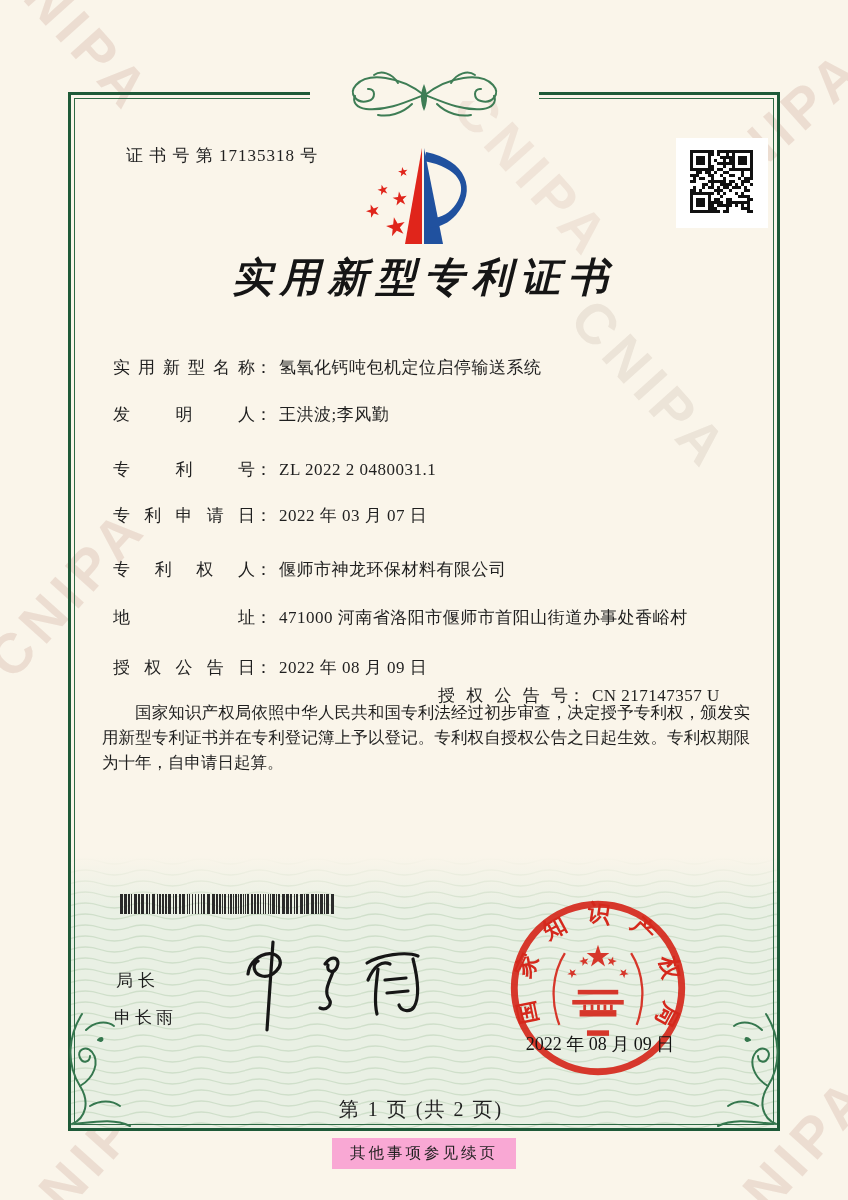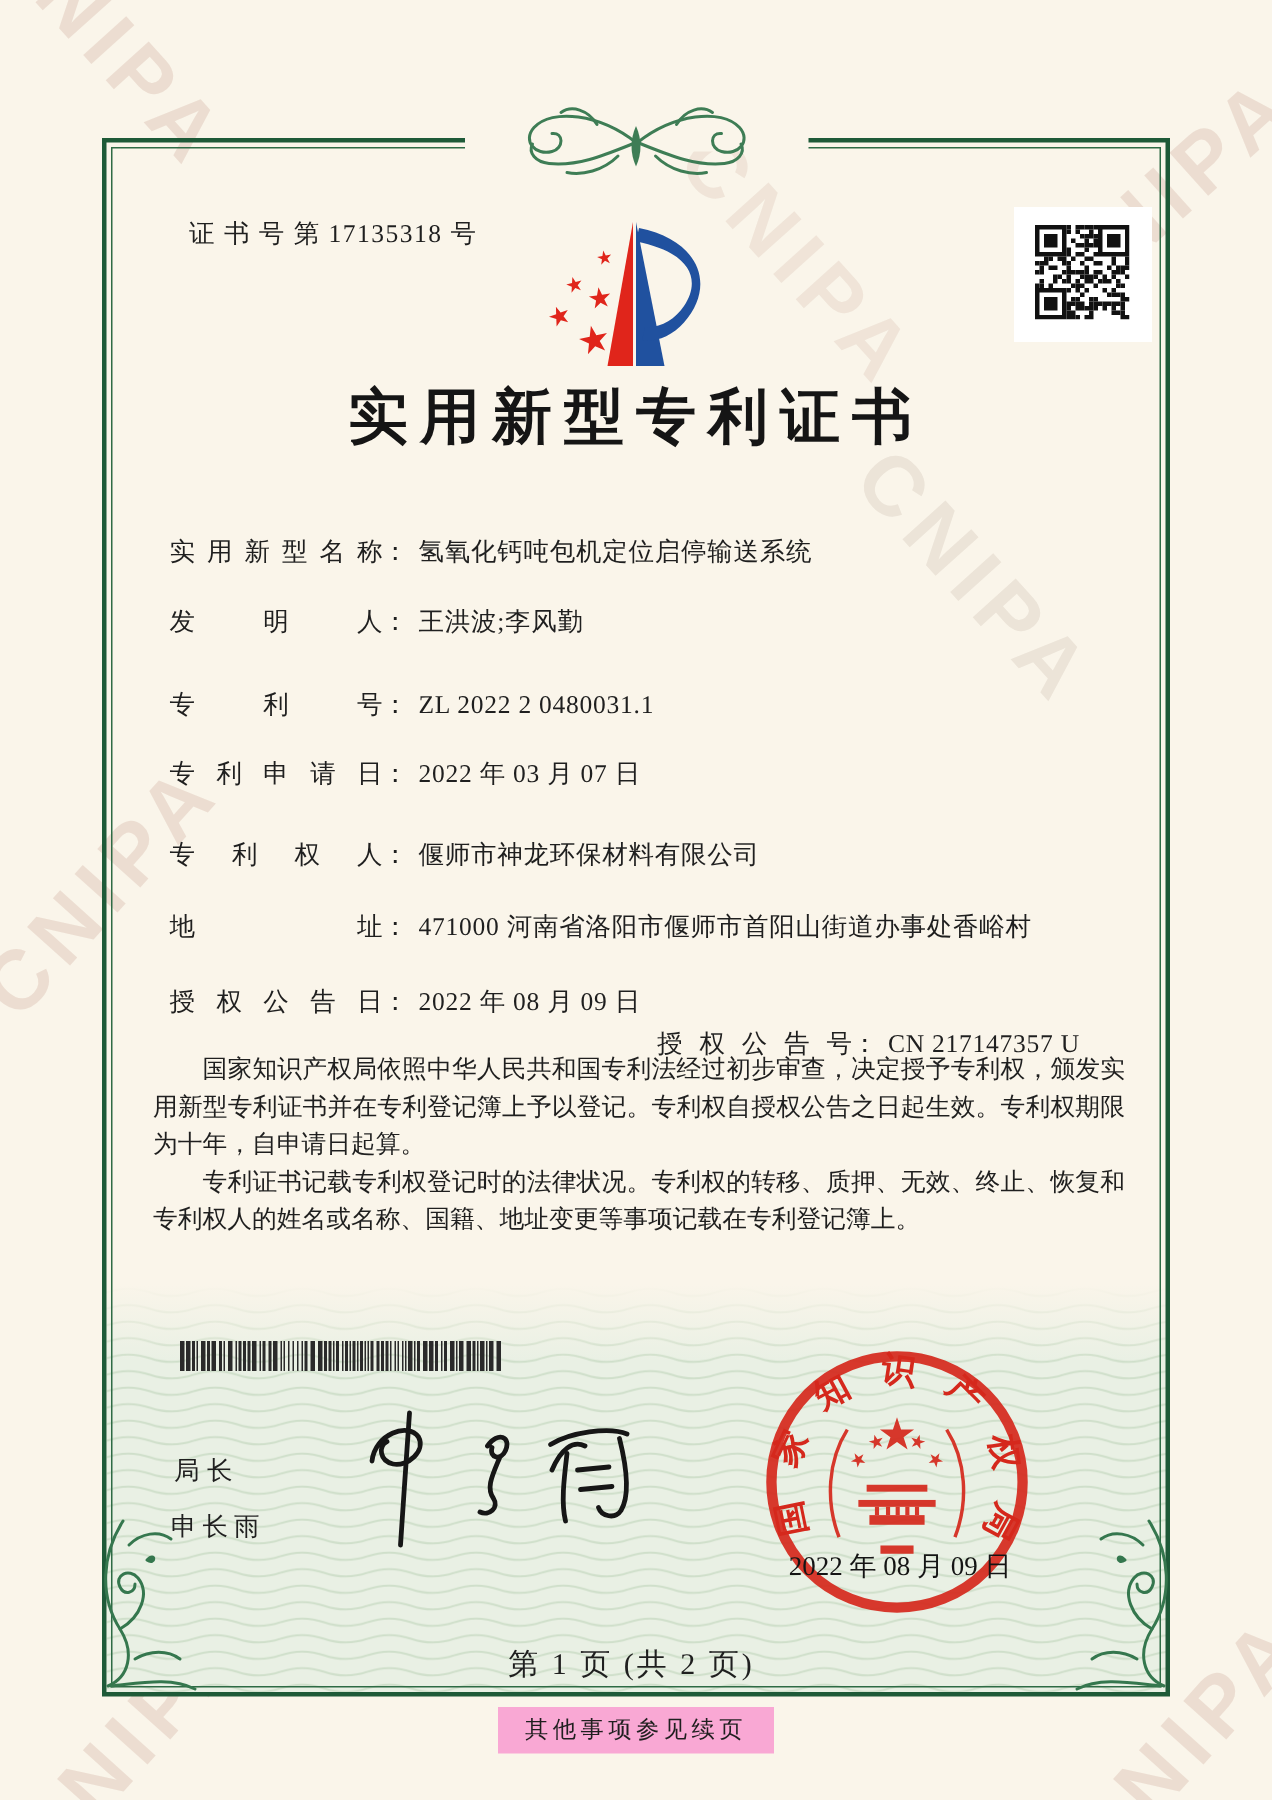--- a/index.html
+++ b/index.html
@@ -30,7 +30,7 @@
   
   .certno{left:112px;top:144px;font-size:17px;letter-spacing:1px;z-index:5;margin-left:14px;}
   .title{left:0;top:250px;width:848px;text-align:center;font-size:40px;
-      font-weight:bold;letter-spacing:8px;z-index:5;color:#151515;}
+      font-weight:bold;letter-spacing:8px;z-index:5;color:#151515;font-style:italic;}
   .qrbox{left:676px;top:138px;width:92px;height:90px;background:#fff;z-index:5;}
   
   .frow{left:113px;height:26px;font-size:17px;z-index:5;white-space:nowrap;}

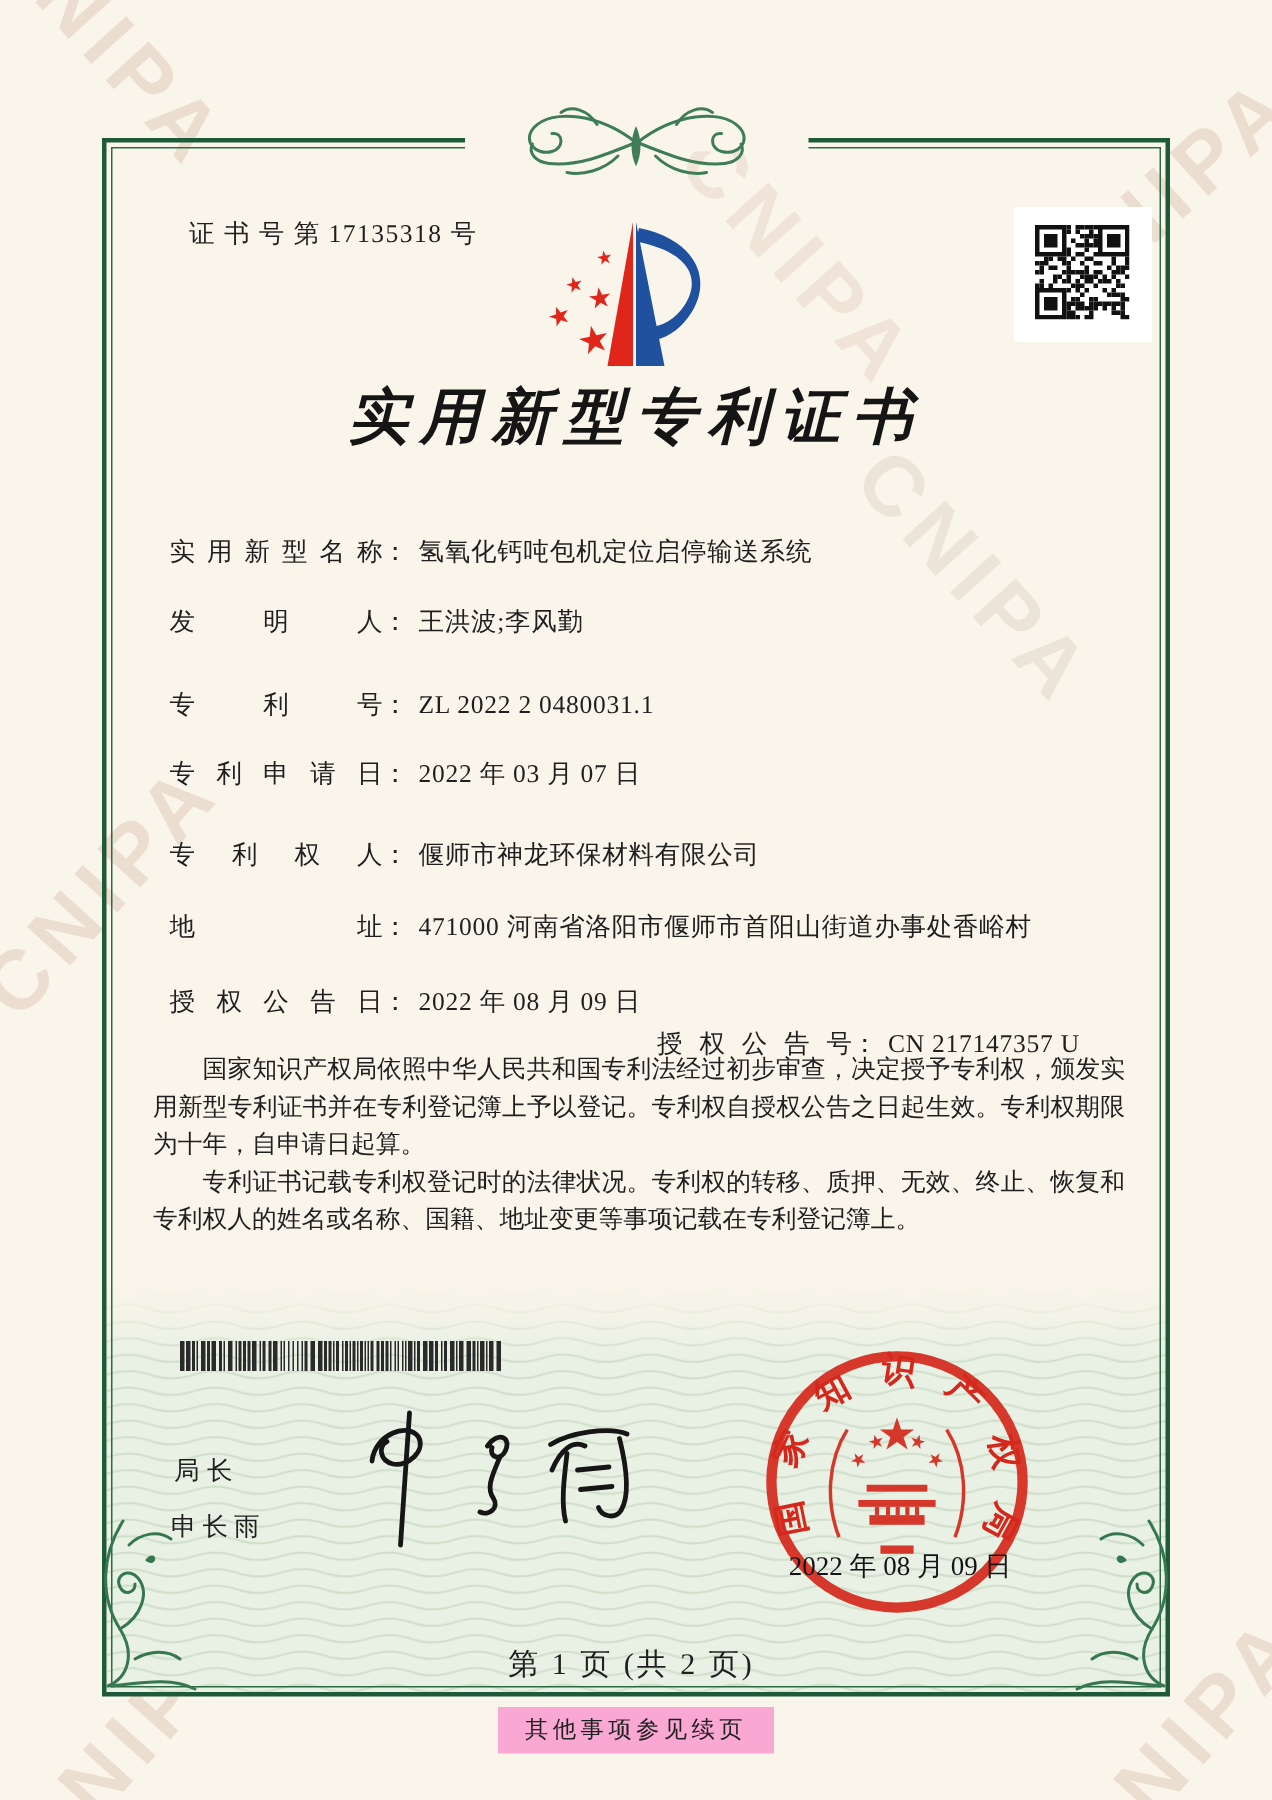--- a/index.html
+++ b/index.html
@@ -326,7 +326,6 @@
 
 <div class="abs paras content">
   <p>国家知识产权局依照中华人民共和国专利法经过初步审查，决定授予专利权，颁发实用新型专利证书并在专利登记簿上予以登记。专利权自授权公告之日起生效。专利权期限为十年，自申请日起算。</p>
-  <p>专利证书记载专利权登记时的法律状况。专利权的转移、质押、无效、终止、恢复和专利权人的姓名或名称、国籍、地址变更等事项记载在专利登记簿上。</p>
 </div>
 
 <svg id="barcode-svg" class="abs barcode" width="218" height="20" fill="#2a2a2a">

